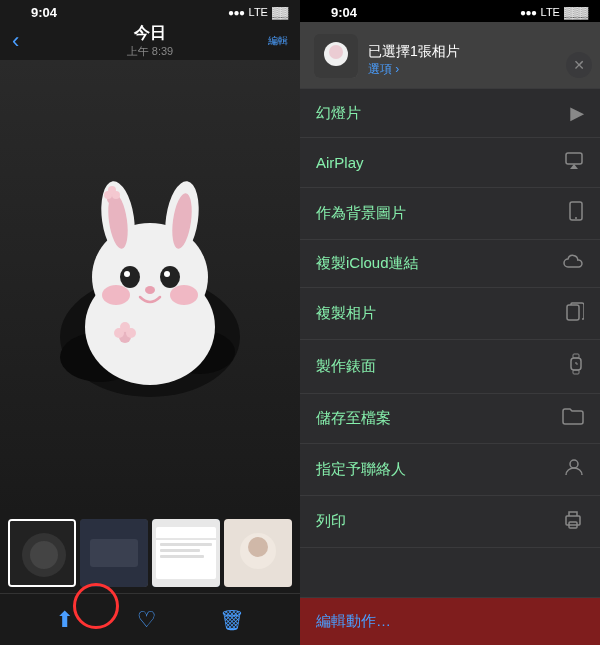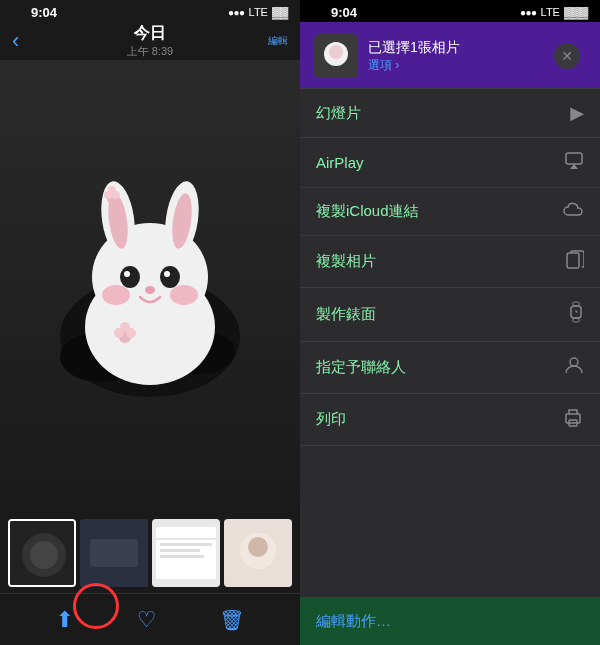--- a/index.html
+++ b/index.html
@@ -188,10 +188,10 @@
     }
 
     .menu-header {
-      background: #4c1d95;
-      padding: 12px 20px 10px 14px;
-      display: flex;
-      align-items: center;
+      background: #404040;
+      padding: 12px 8px 10px 14px;
+      display: flex;
+      align-items: flex-end;
       gap: 10px;
       border-bottom: 0.5px solid #3a3a3c;
     }

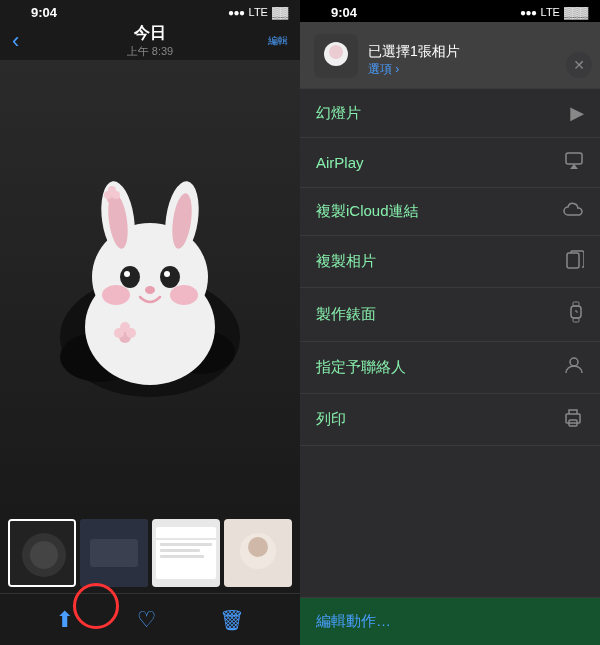--- a/index.html
+++ b/index.html
@@ -431,6 +431,15 @@
       </span>
     </div>
 
+    <div class="menu-item">
+      <span class="menu-item-text">作為背景圖片</span>
+      <span class="menu-item-icon">
+        <svg width="16" height="20" viewBox="0 0 16 20" fill="none">
+          <rect x="2" y="1" width="12" height="18" rx="2" stroke="#888" stroke-width="1.5" fill="none"></rect>
+          <circle cx="8" cy="17" r="1" fill="#888"></circle>
+        </svg>
+      </span>
+    </div>
 
     <div class="menu-item">
       <span class="menu-item-text">複製iCloud連結</span>

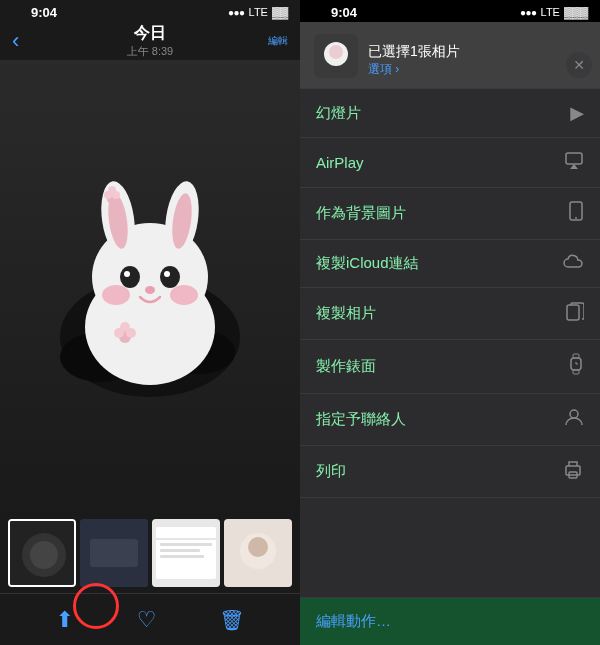--- a/index.html
+++ b/index.html
@@ -473,6 +473,14 @@
       </span>
     </div>
 
+    <div class="menu-item">
+      <span class="menu-item-text">儲存至檔案</span>
+      <span class="menu-item-icon">
+        <svg width="22" height="18" viewBox="0 0 22 18" fill="none">
+          <path d="M1 4a2 2 0 0 1 2-2h5l2 2h9a2 2 0 0 1 2 2v9a2 2 0 0 1-2 2H3a2 2 0 0 1-2-2V4z" stroke="#888" stroke-width="1.5" fill="none"></path>
+        </svg>
+      </span>
+    </div>
 
     <div class="menu-item">
       <span class="menu-item-text">指定予聯絡人</span>

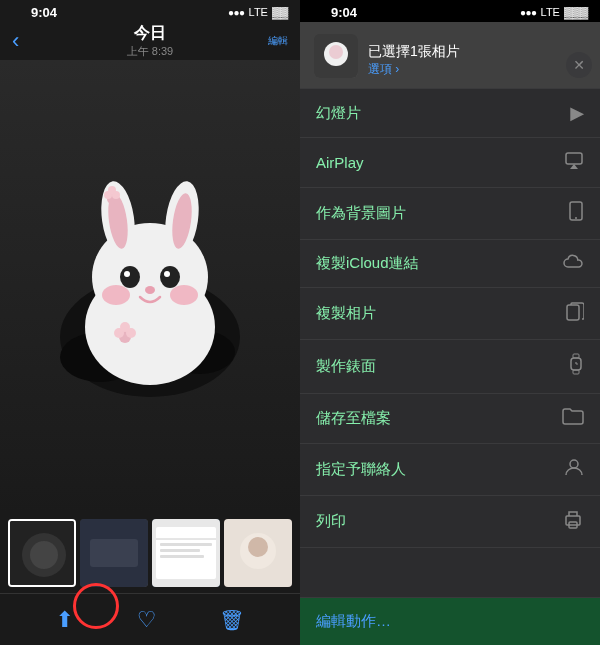--- a/index.html
+++ b/index.html
@@ -258,7 +258,7 @@
     }
 
     .bottom-action {
-      background: #14532d;
+      background: #7f1d1d;
       padding: 14px 16px;
       border-top: 0.5px solid #3a3a3c;
     }

